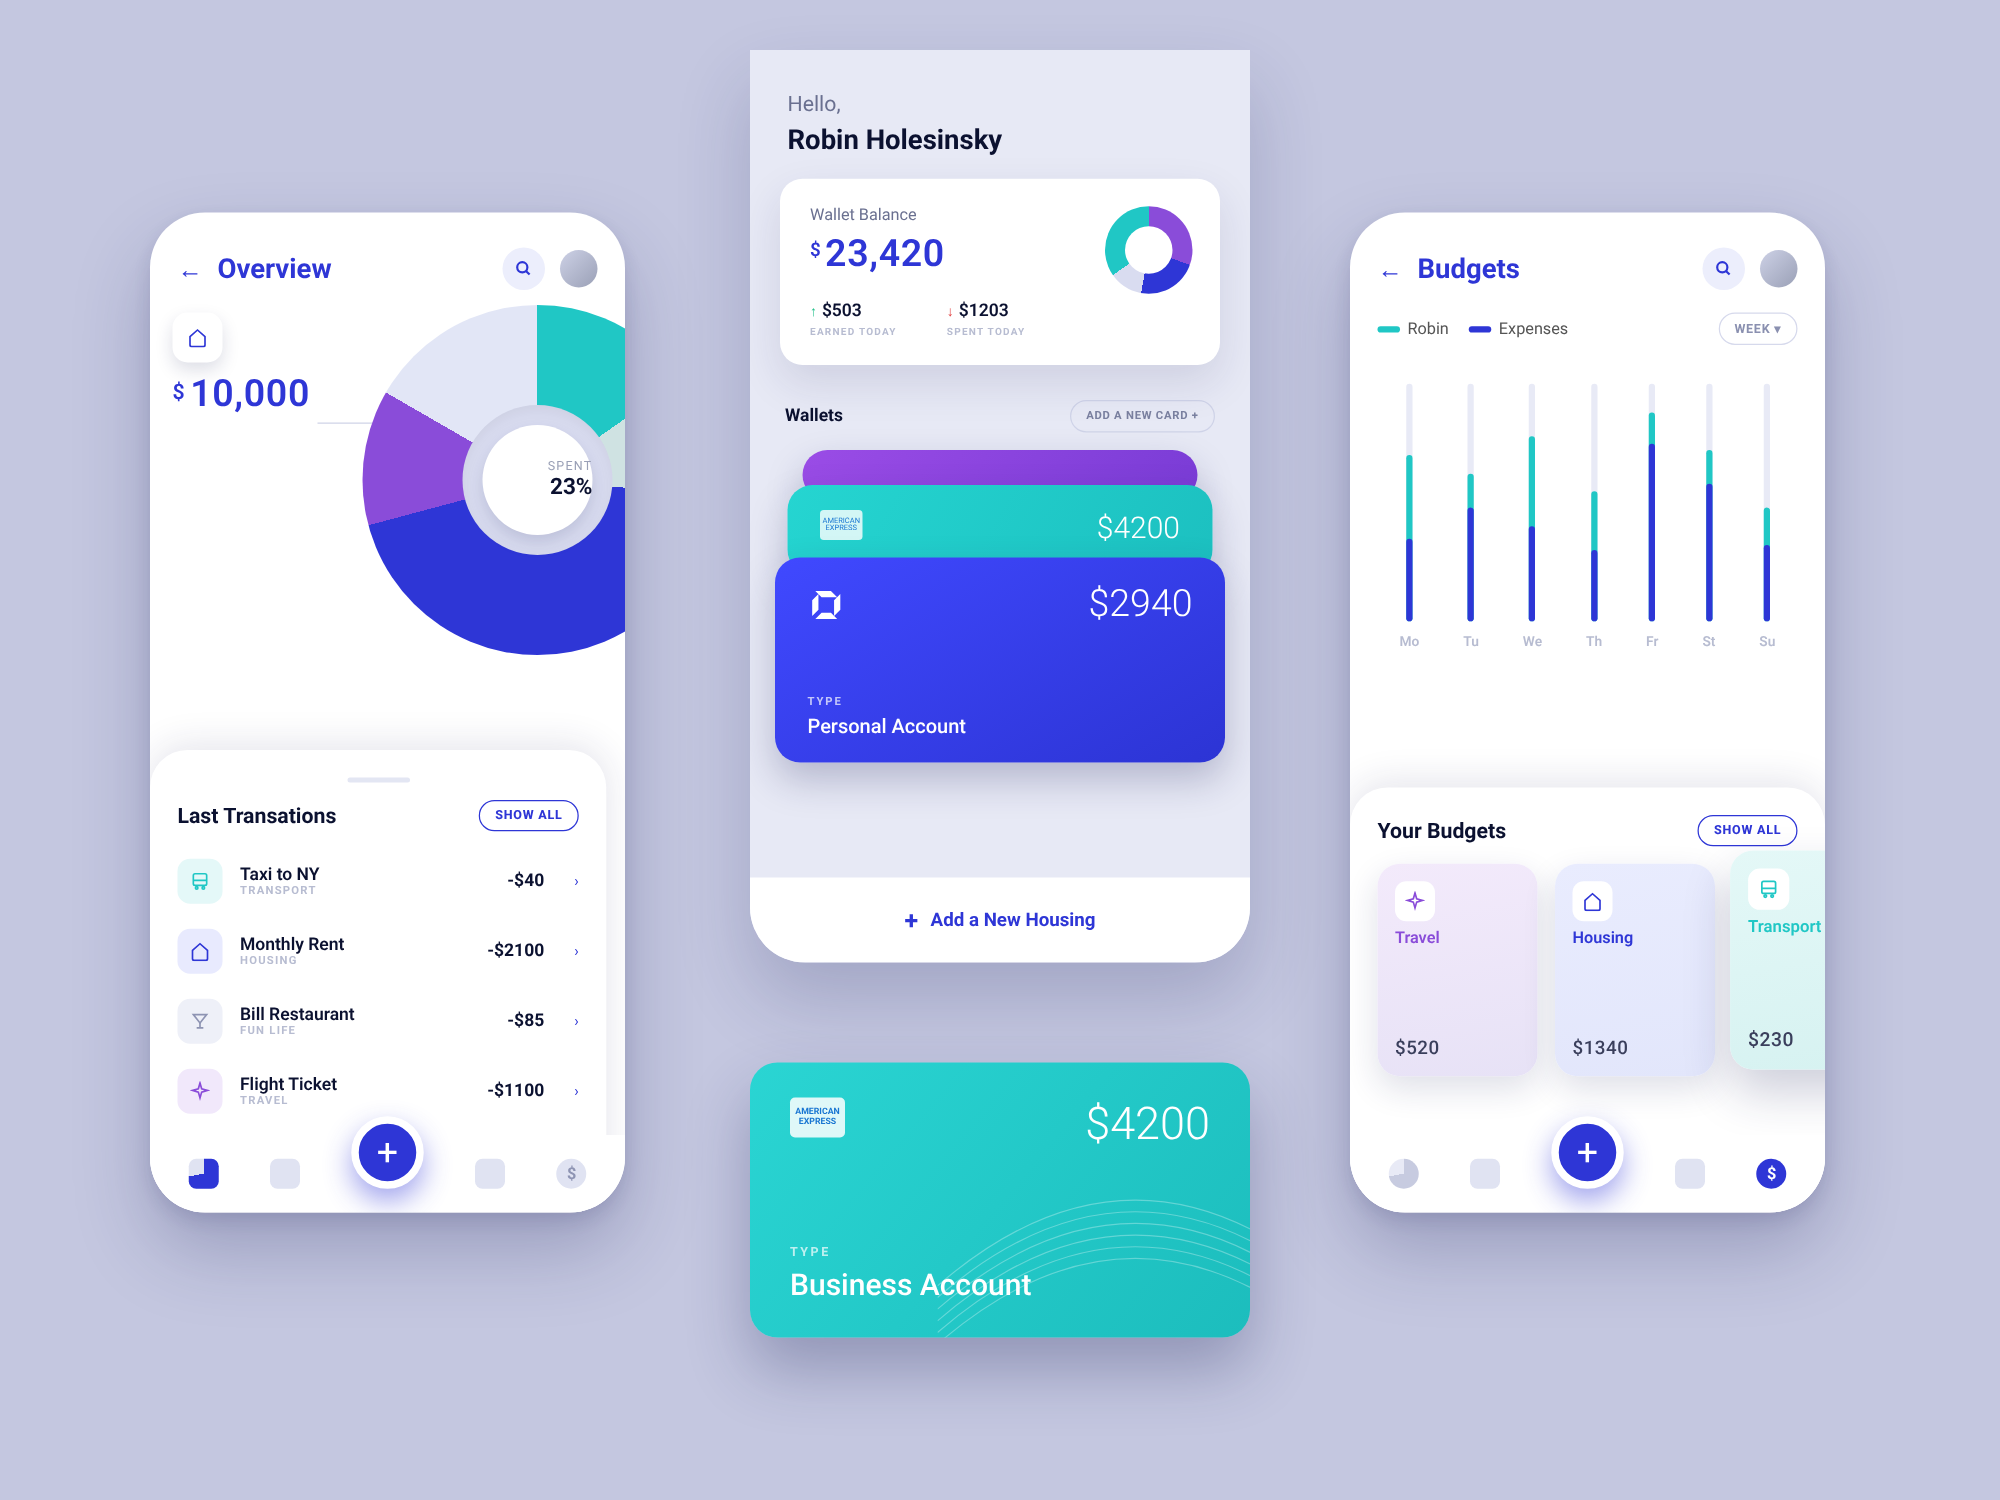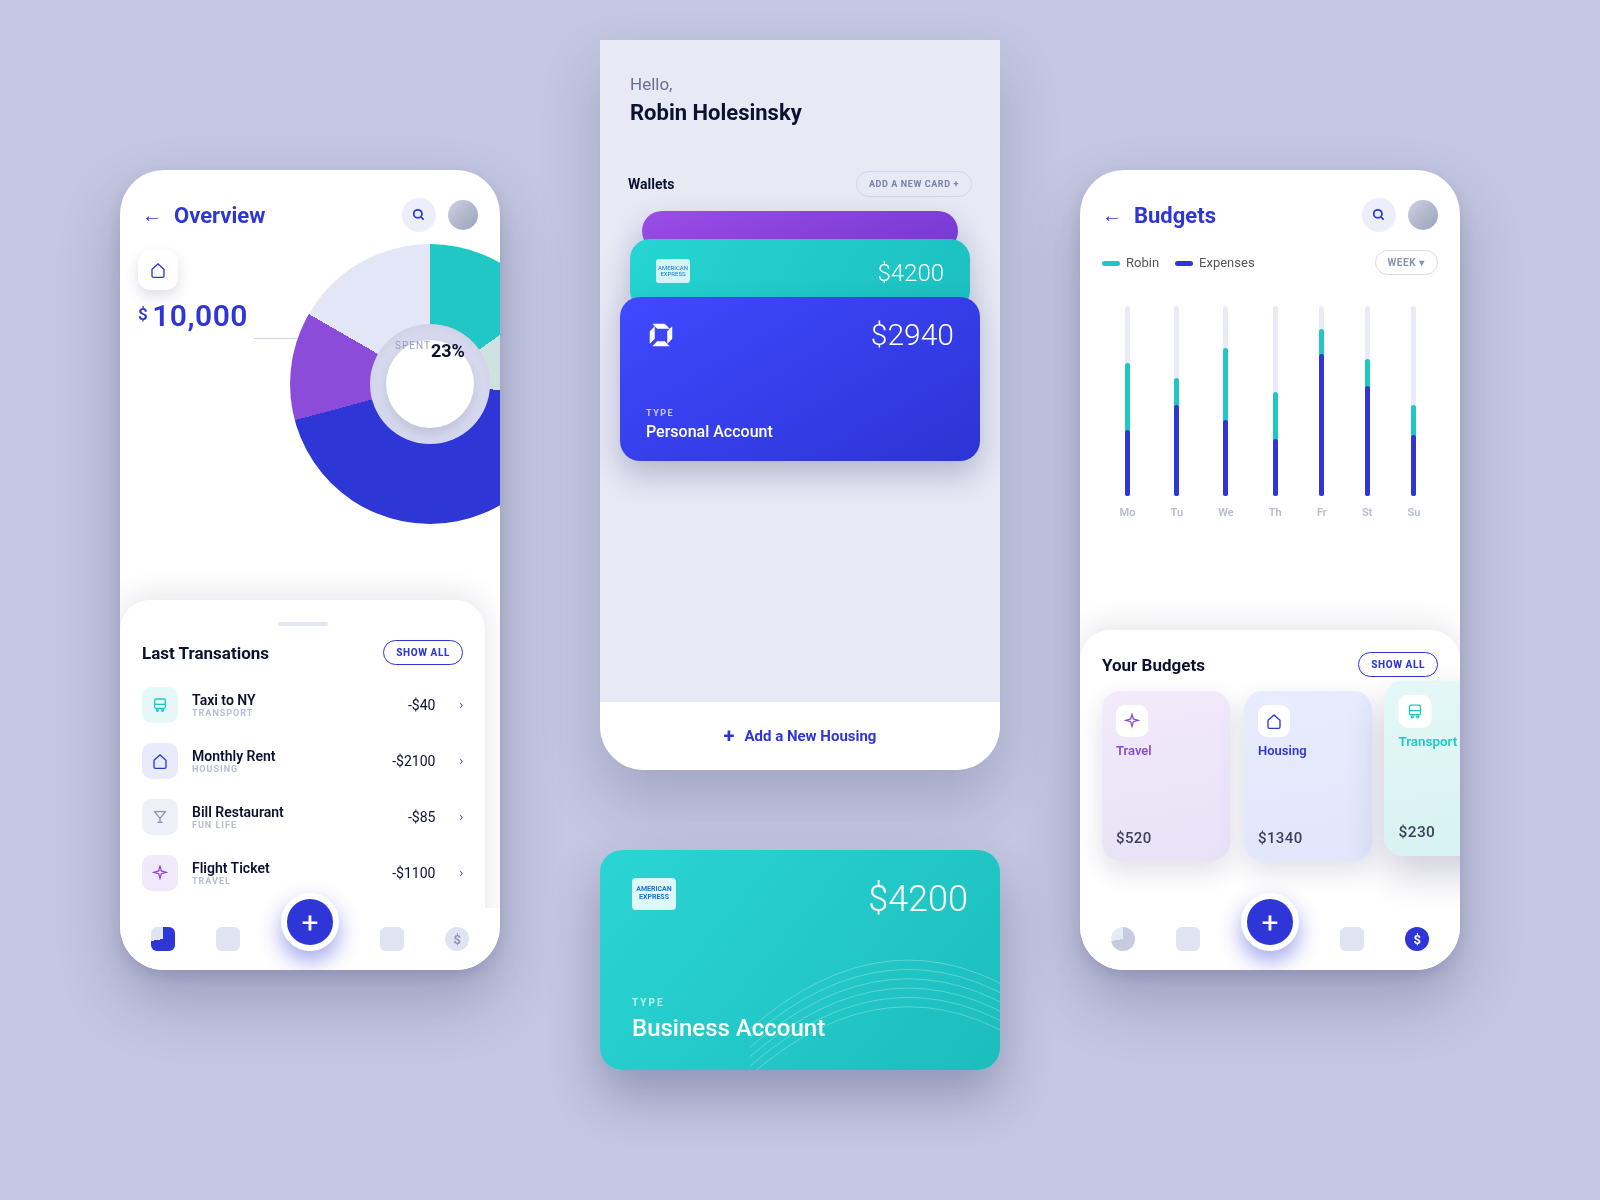--- a/index.html
+++ b/index.html
@@ -259,6 +259,21 @@
   <div class="hello">Hello,</div>
   <div class="name">Robin Holesinsky</div>
 
+  <div class="balance">
+    <div class="lbl">Wallet Balance</div>
+    <div class="val"><span class="cur">$</span><span>23,420</span></div>
+    <div class="minidonut"></div>
+    <div class="row">
+      <div class="kpi">
+        <div class="n up">$503</div>
+        <div class="l">EARNED TODAY</div>
+      </div>
+      <div class="kpi">
+        <div class="n dn">$1203</div>
+        <div class="l">SPENT TODAY</div>
+      </div>
+    </div>
+  </div>
 
   <div class="wallets-head">
     <h3>Wallets</h3>

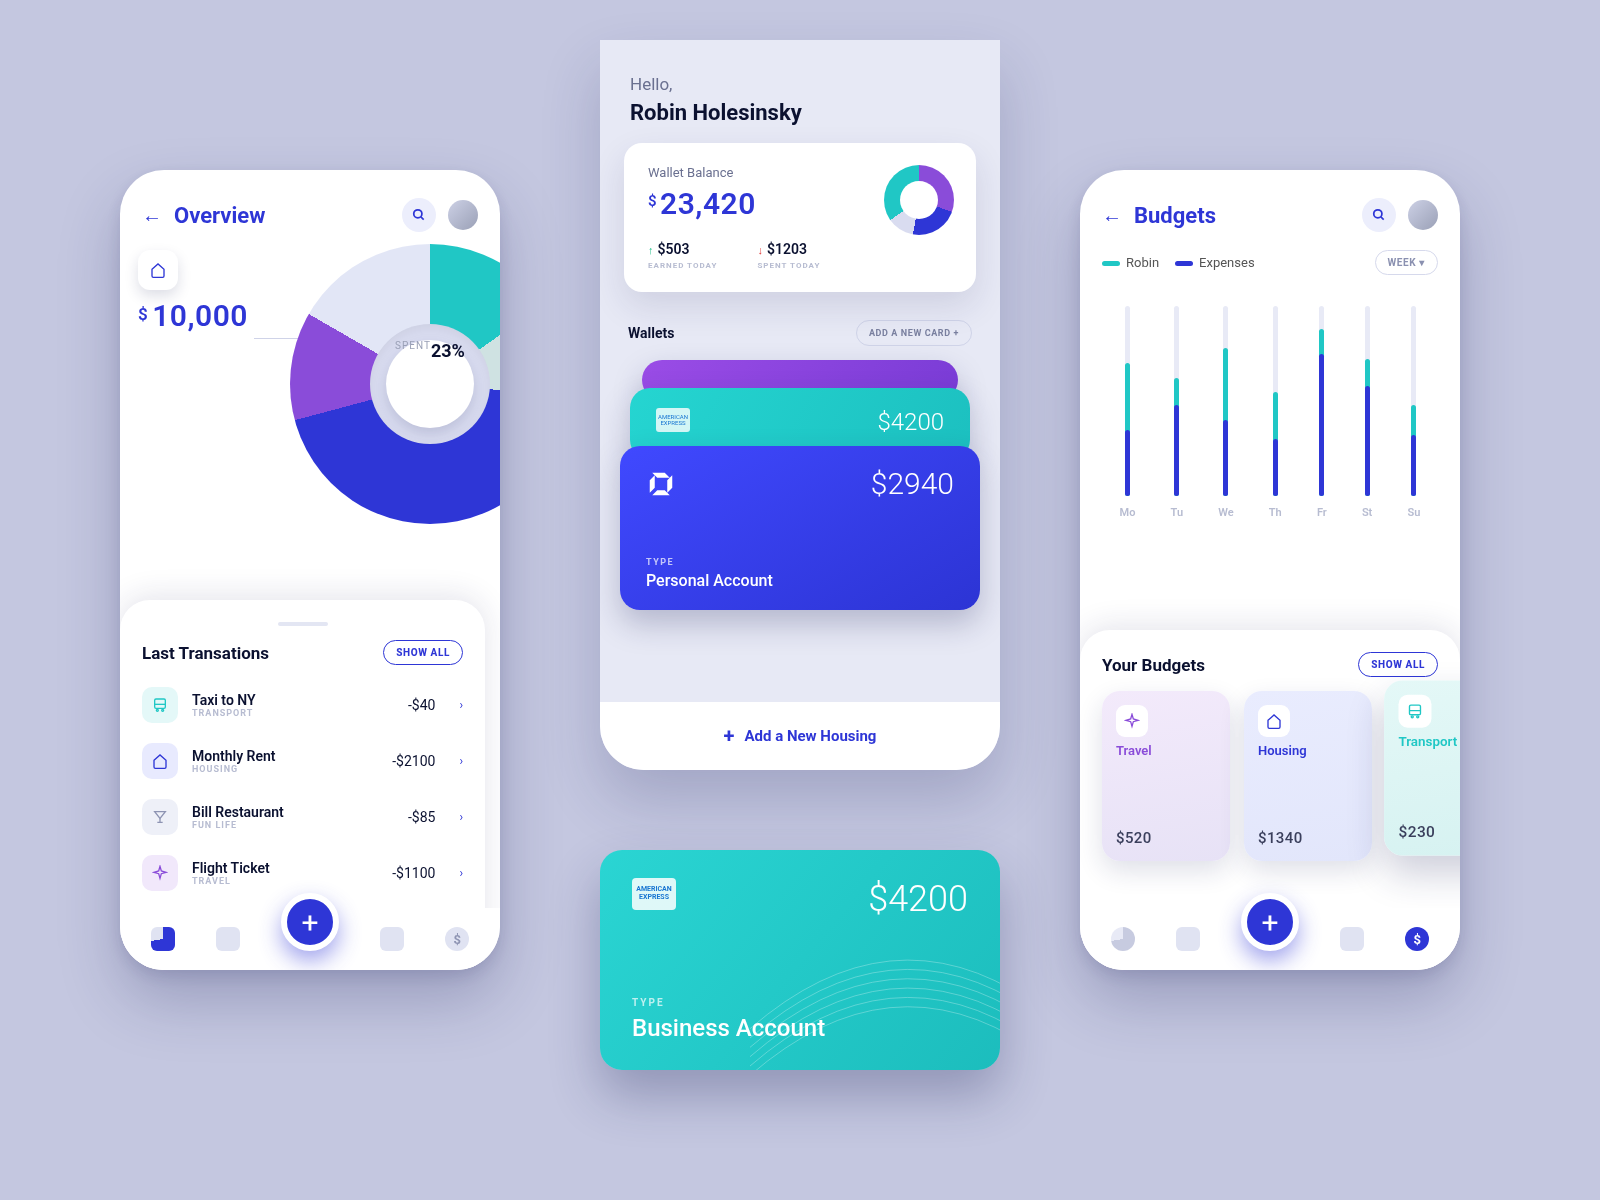--- a/index.html
+++ b/index.html
@@ -38,7 +38,7 @@
     background:conic-gradient(var(--teal) 0 55deg,#cfe2e2 55deg 95deg,var(--blue) 95deg 255deg,var(--purple) 255deg 300deg,#e2e6f6 300deg 360deg);
     display:flex;align-items:center;justify-content:center;}
   #overview .donut .hole{width:120px;height:120px;border-radius:50%;background:#d9dcf0;display:flex;align-items:center;justify-content:center;box-shadow:inset 0 4px 12px rgba(0,0,0,.06)}
-  #overview .donut .hole .inner{width:88px;height:88px;border-radius:50%;background:#fff;box-shadow:0 6px 14px rgba(30,35,90,.15);display:flex;flex-direction:row;align-items:flex-start;justify-content:center;font-size:10px;color:var(--muted);letter-spacing:1px}
+  #overview .donut .hole .inner{width:88px;height:88px;border-radius:50%;background:#fff;box-shadow:0 6px 14px rgba(30,35,90,.15);display:flex;flex-direction:column;align-items:flex-end;justify-content:center;font-size:10px;color:var(--muted);letter-spacing:1px}
   #overview .donut .hole .inner b{font-size:18px;color:var(--ink);letter-spacing:0}
   #overview .sheet{position:absolute;left:0;right:15px;bottom:0;height:370px;background:#fff;border-radius:30px 30px 0 0;box-shadow:0 -4px 30px rgba(30,35,90,.12);padding:22px 22px 70px;}
   .sheet .handle{width:50px;height:4px;background:#e3e6f3;border-radius:3px;margin:0 auto 14px}

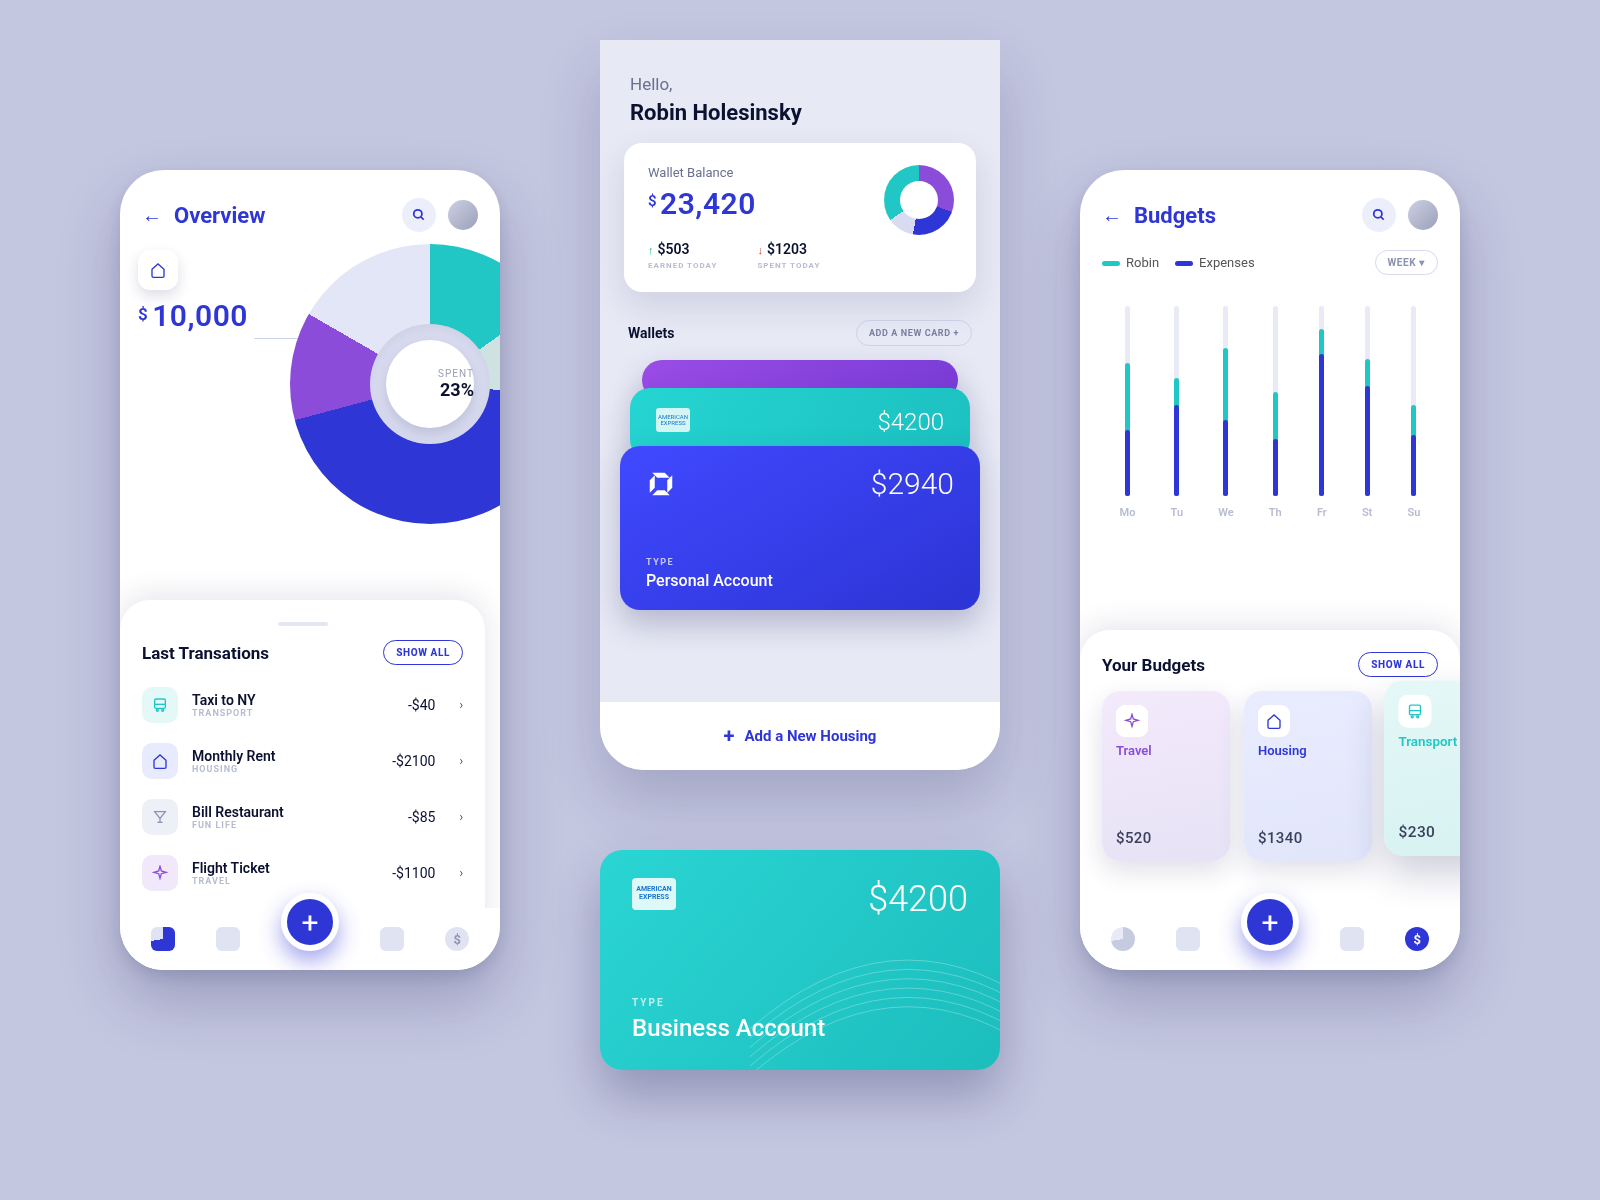--- a/index.html
+++ b/index.html
@@ -50,7 +50,7 @@
   .txn .meta{flex:1;display:flex;flex-direction:column}
   .txn .meta .t{font-size:14px;color:var(--ink);font-weight:600}
   .txn .meta .c{font-size:9px;color:var(--muted2);font-weight:700;letter-spacing:1px}
-  .txn .amt{font-size:14px;color:var(--ink);font-weight:400;margin-right:10px}
+  .txn .amt{font-size:14px;color:var(--ink);font-weight:700;margin-right:10px}
   .txn .chev{color:var(--blue);font-size:12px}
   .ic-teal{background:#e4f8f8;color:var(--teal)}
   .ic-blue{background:#e8eafe;color:var(--blue)}

